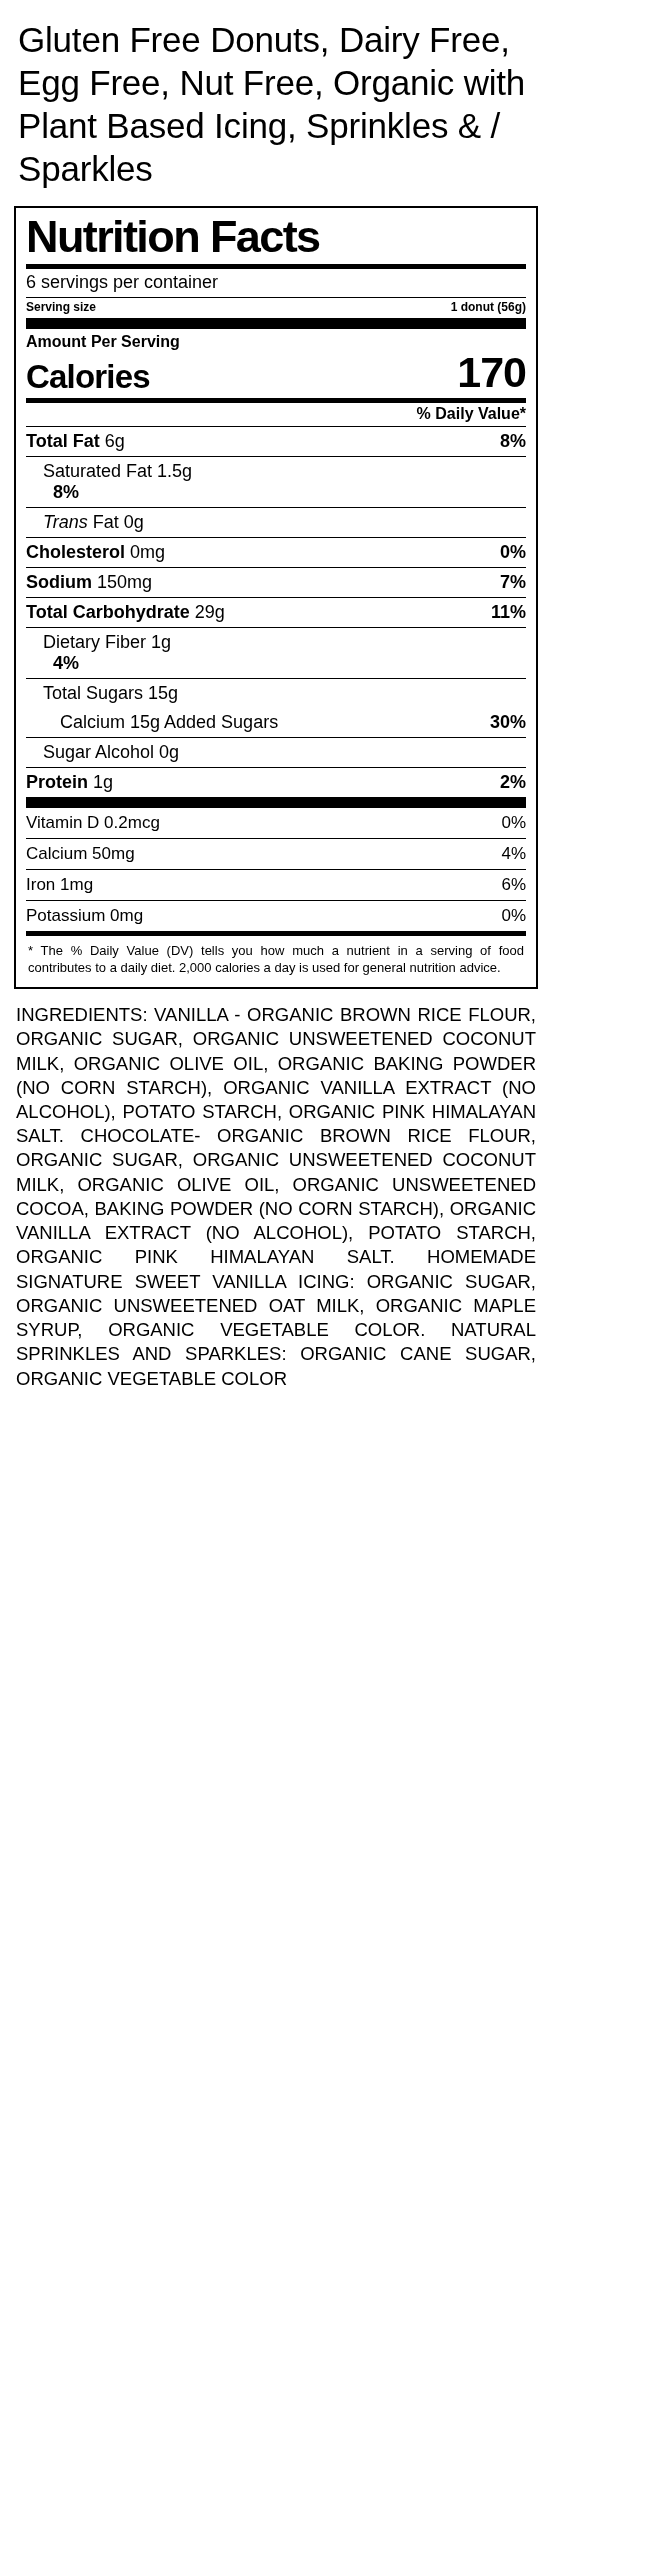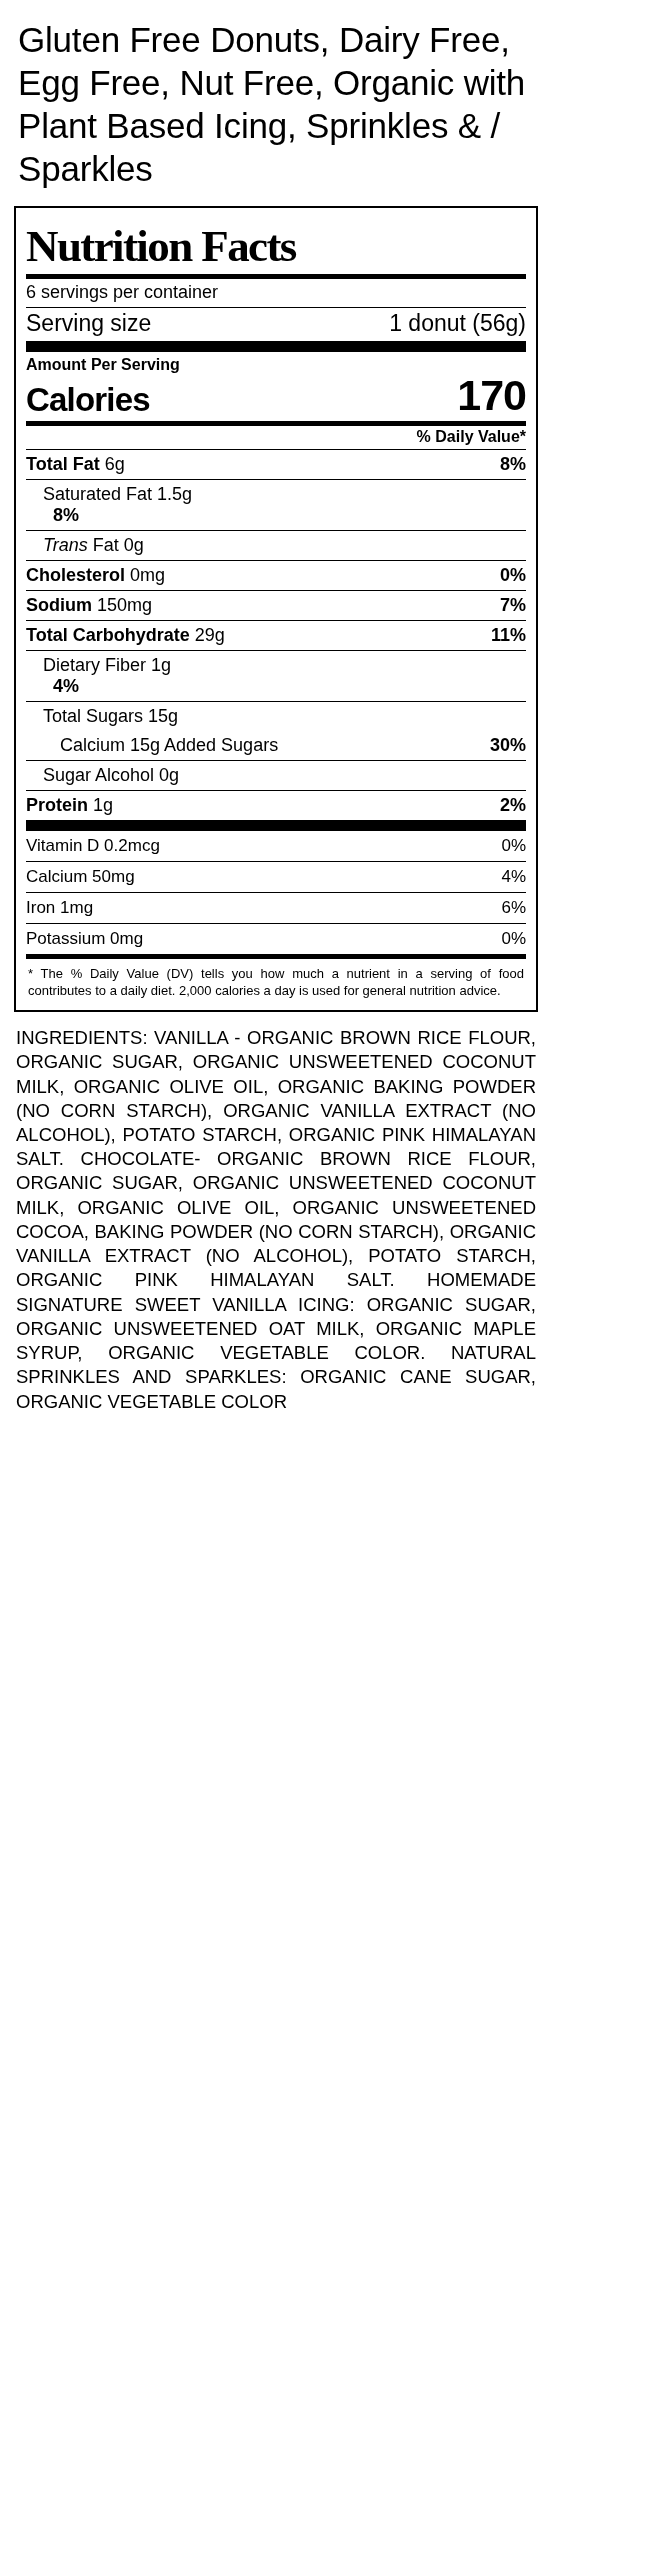--- a/index.html
+++ b/index.html
@@ -38,12 +38,12 @@
     background: #fff;
   }
   .nf-title {
-    font-family: Liberation Serif, serif;
+    font-family: Liberation Sans, sans-serif;
     font-size: 45px;
     font-weight: 700;
     line-height: 1.02;
     letter-spacing: -1.6px;
-    margin: 10px 0 4px 0;
+    margin: 0 0 4px 0;
   }
   .rule-med  { border-bottom: 5px solid #000; }
   .rule-thick{ border-bottom: 11px solid #000; }

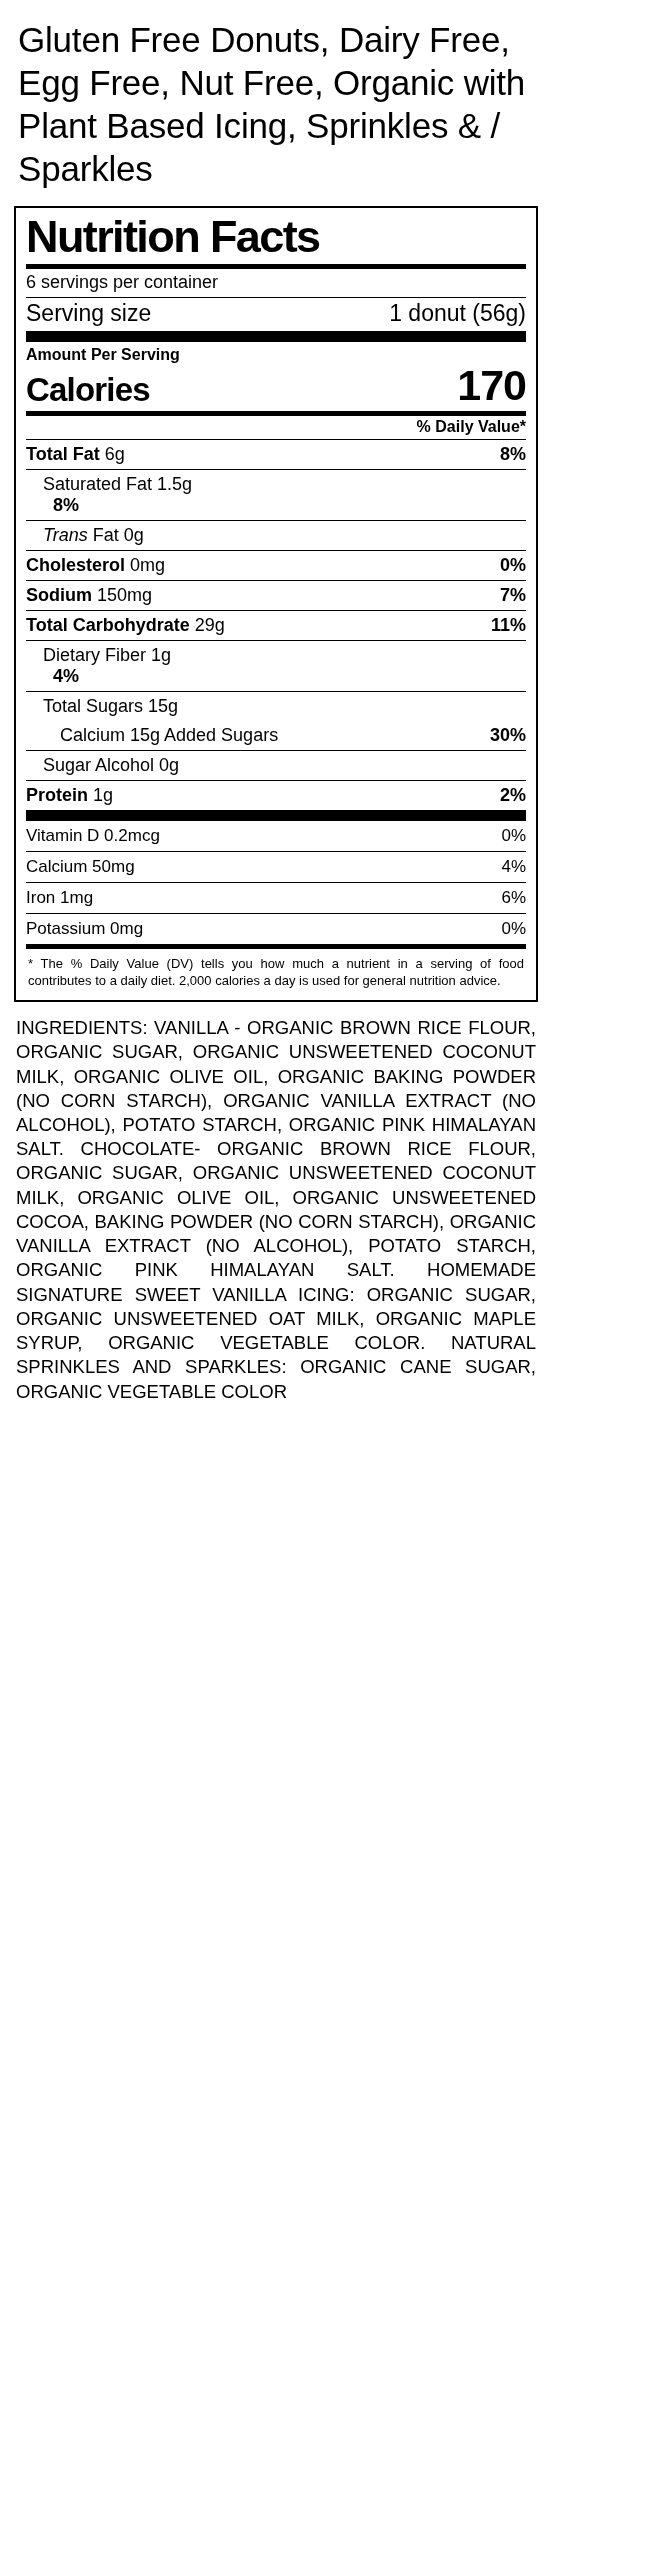--- a/index.html
+++ b/index.html
@@ -56,8 +56,8 @@
   .serving-size-row {
     display: flex;
     justify-content: space-between;
-    font-size: 23px;
-    font-weight: 400;
+    font-size: 12px;
+    font-weight: 700;
     padding: 2px 0 4px 0;
   }
 

